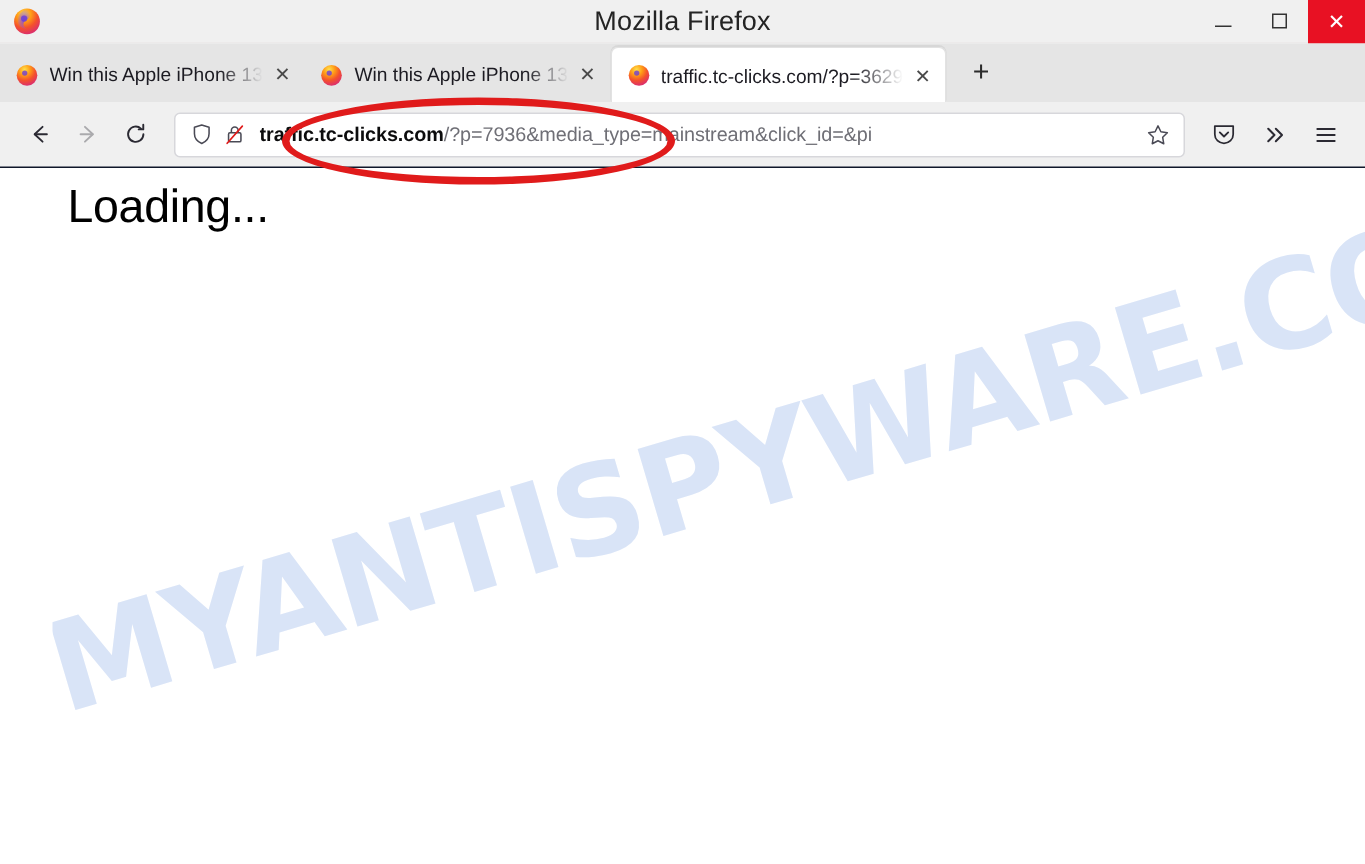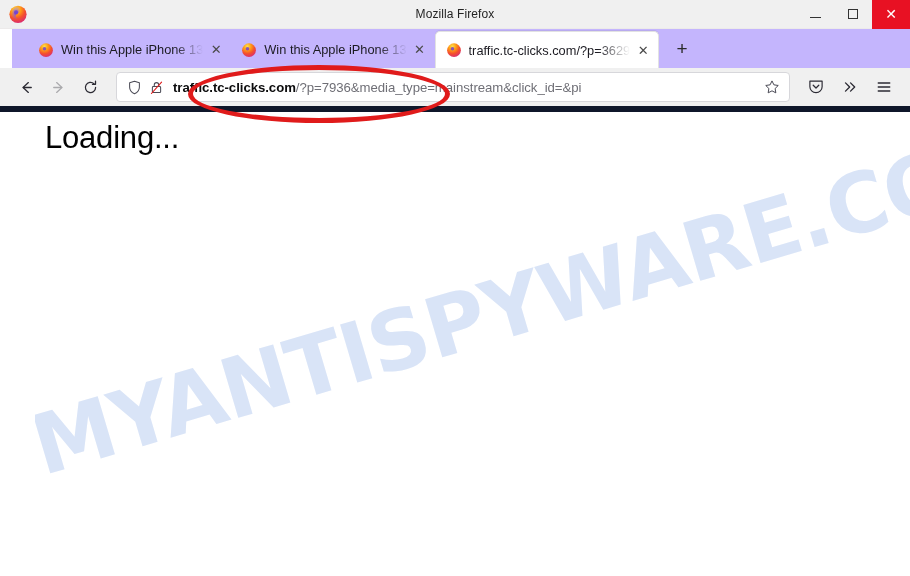--- a/index.html
+++ b/index.html
@@ -46,7 +46,7 @@
     position: absolute;
     left: 0; right: 0;
     text-align: center;
-    font-size: 12px;
+    font-size: 18px;
     color: #242424;
     letter-spacing: .1px;
     pointer-events: none;

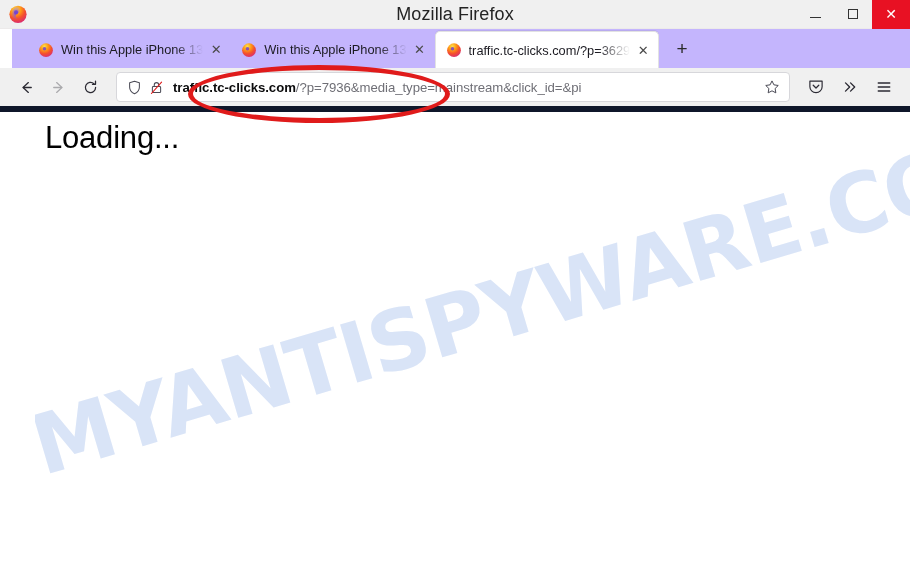--- a/index.html
+++ b/index.html
@@ -79,12 +79,11 @@
   .tabstrip {
     height: 39px;
     flex: 0 0 39px;
-    background: #c4b5fd;
+    background: #e5e5e5;
     display: flex;
     align-items: flex-end;
-    padding-left: 16px;
+    padding-left: 0;
     position: relative;
-    margin-left: 12px;
   }
   .tab {
     position: relative;

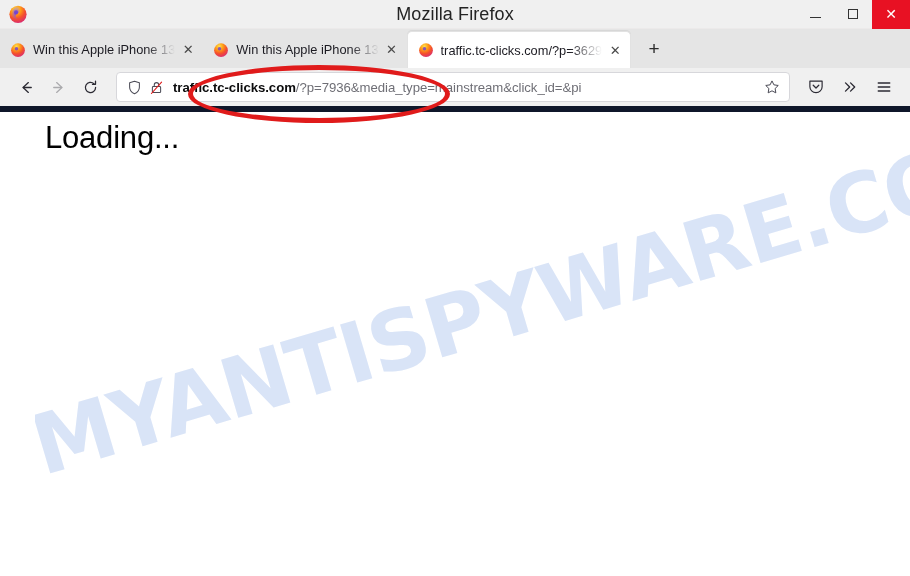--- a/index.html
+++ b/index.html
@@ -147,7 +147,7 @@
     display: flex;
     align-items: center;
     padding: 0 10px;
-    border-bottom: 6px solid #0f172a;
+    border-bottom: 1px solid #0f172a;
   }
   .navbtn {
     width: 32px; height: 32px;

